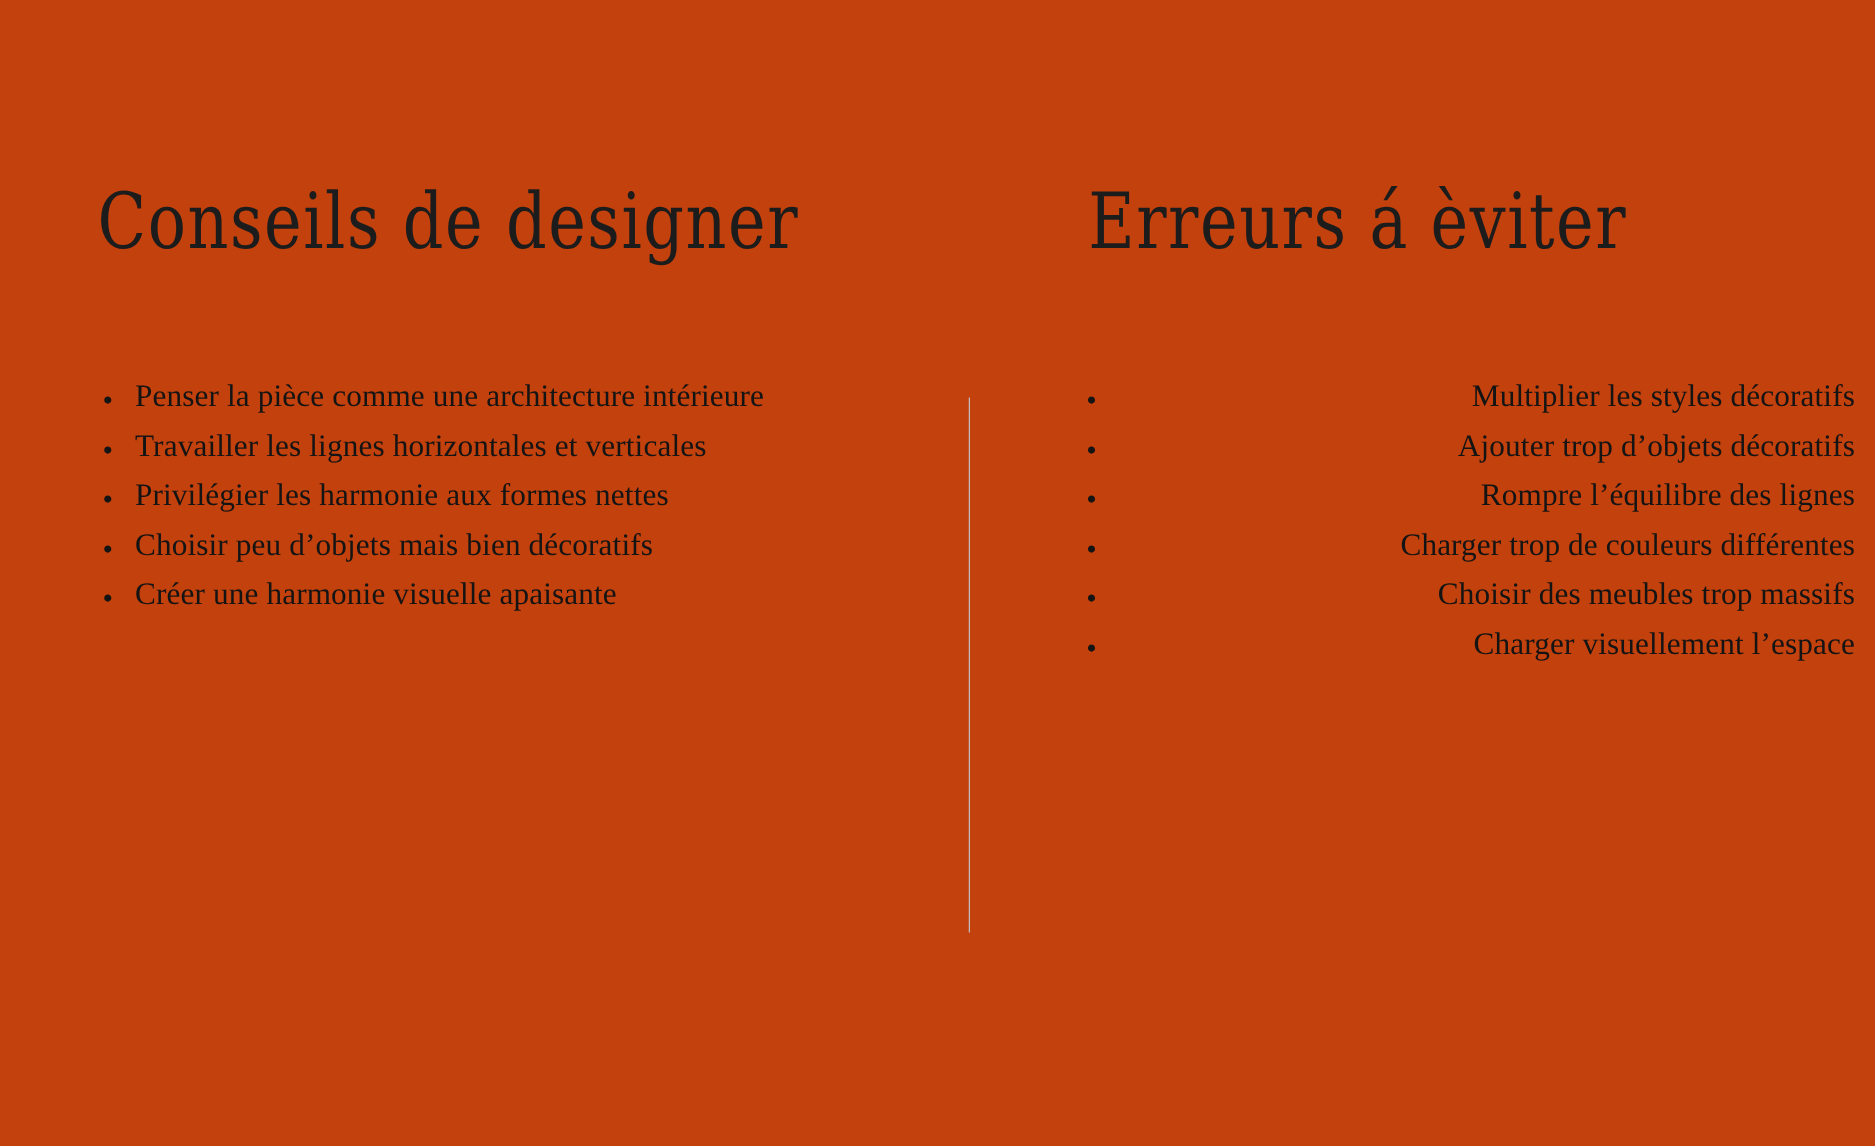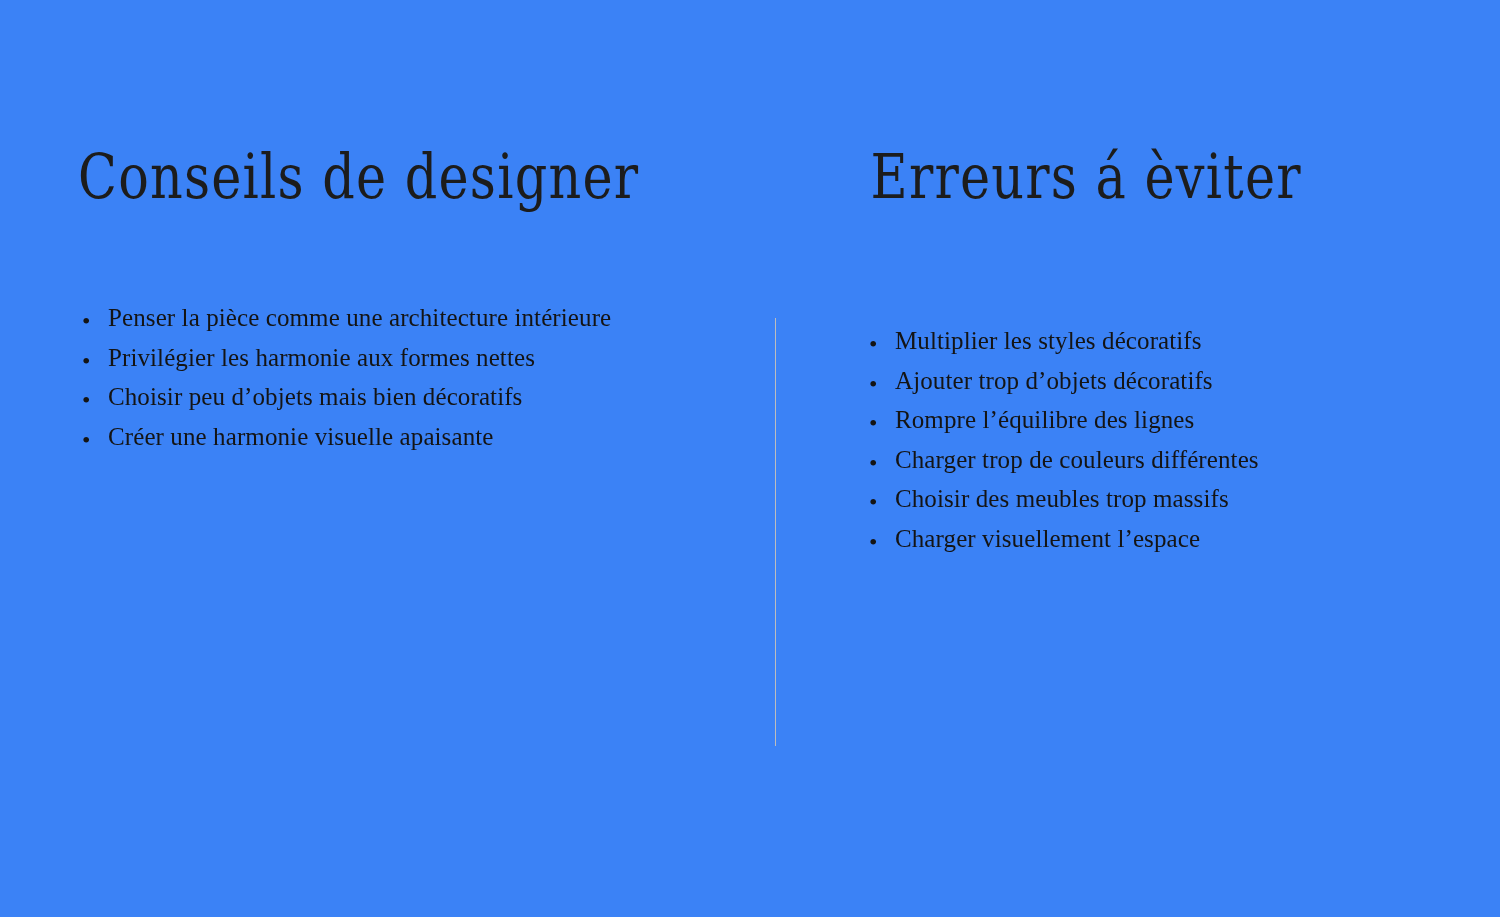--- a/index.html
+++ b/index.html
@@ -18,7 +18,7 @@
     position: relative;
     width: 1500px;
     height: 917px;
-    background: #3b82f6;
+    background: #c2410c;
     box-sizing: border-box;
   }
   .columns {

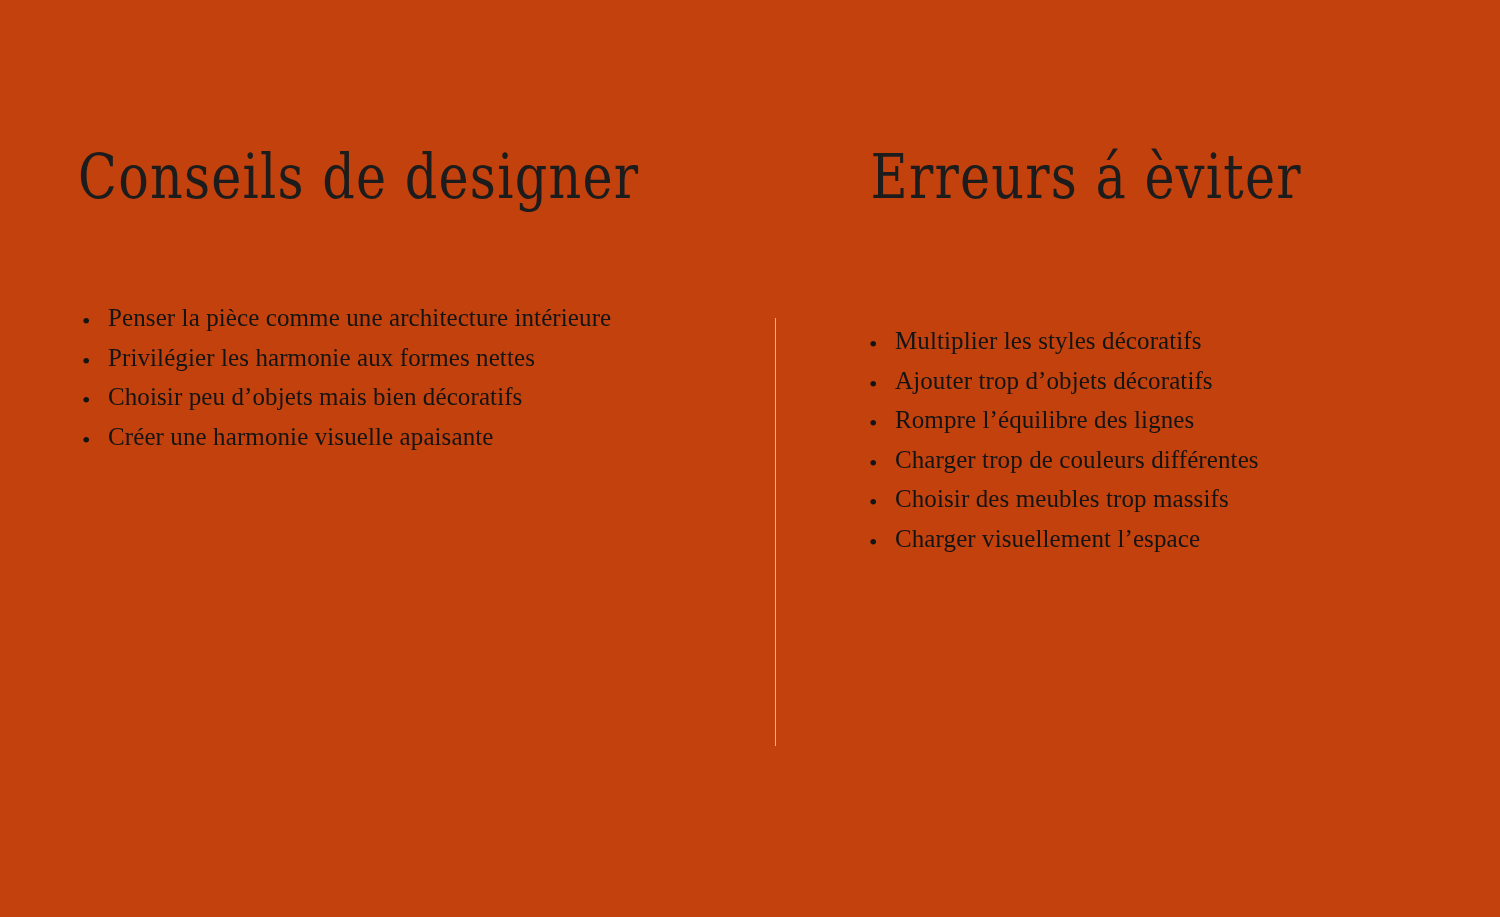--- a/index.html
+++ b/index.html
@@ -81,8 +81,9 @@
     margin-top: 90px;
   }
   .col-right ul.bullets {
-    margin-top: 113px;
+    margin-top: 90px;
     padding-left: 60px;
+    text-align: right;
   }
   ul.bullets li {
     position: relative;

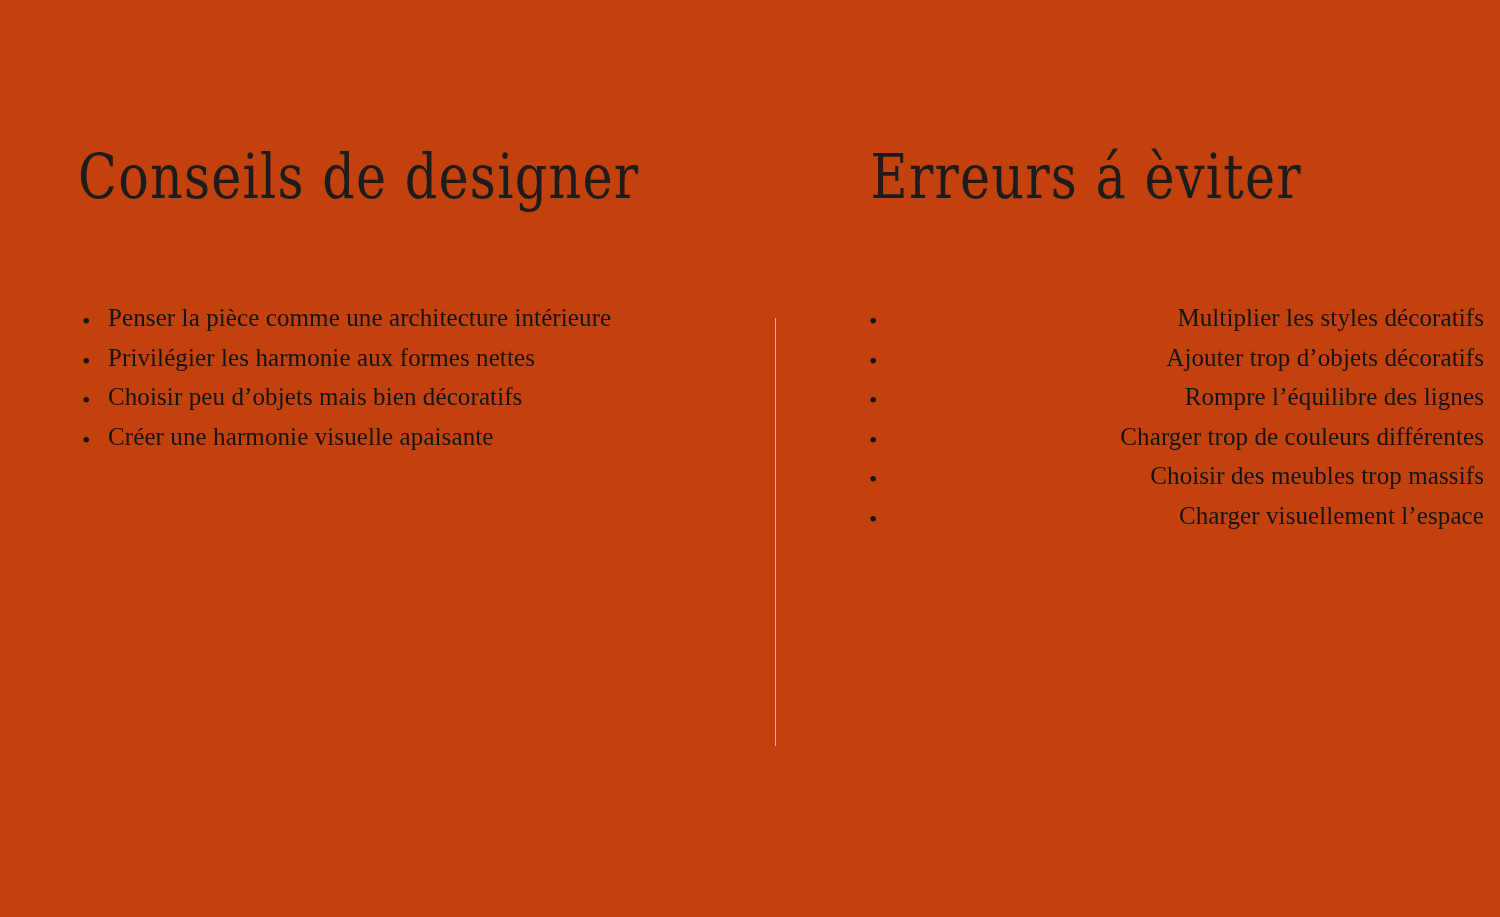--- a/index.html
+++ b/index.html
@@ -114,6 +114,7 @@
       <div class="heading">Conseils de designer</div>
       <ul class="bullets">
         <li>Penser la pièce comme une architecture intérieure</li>
+        <li>Travailler les lignes horizontales et verticales</li>
         <li>Privilégier les harmonie aux formes nettes</li>
         <li>Choisir peu d’objets mais bien décoratifs</li>
         <li>Créer une harmonie visuelle apaisante</li>

